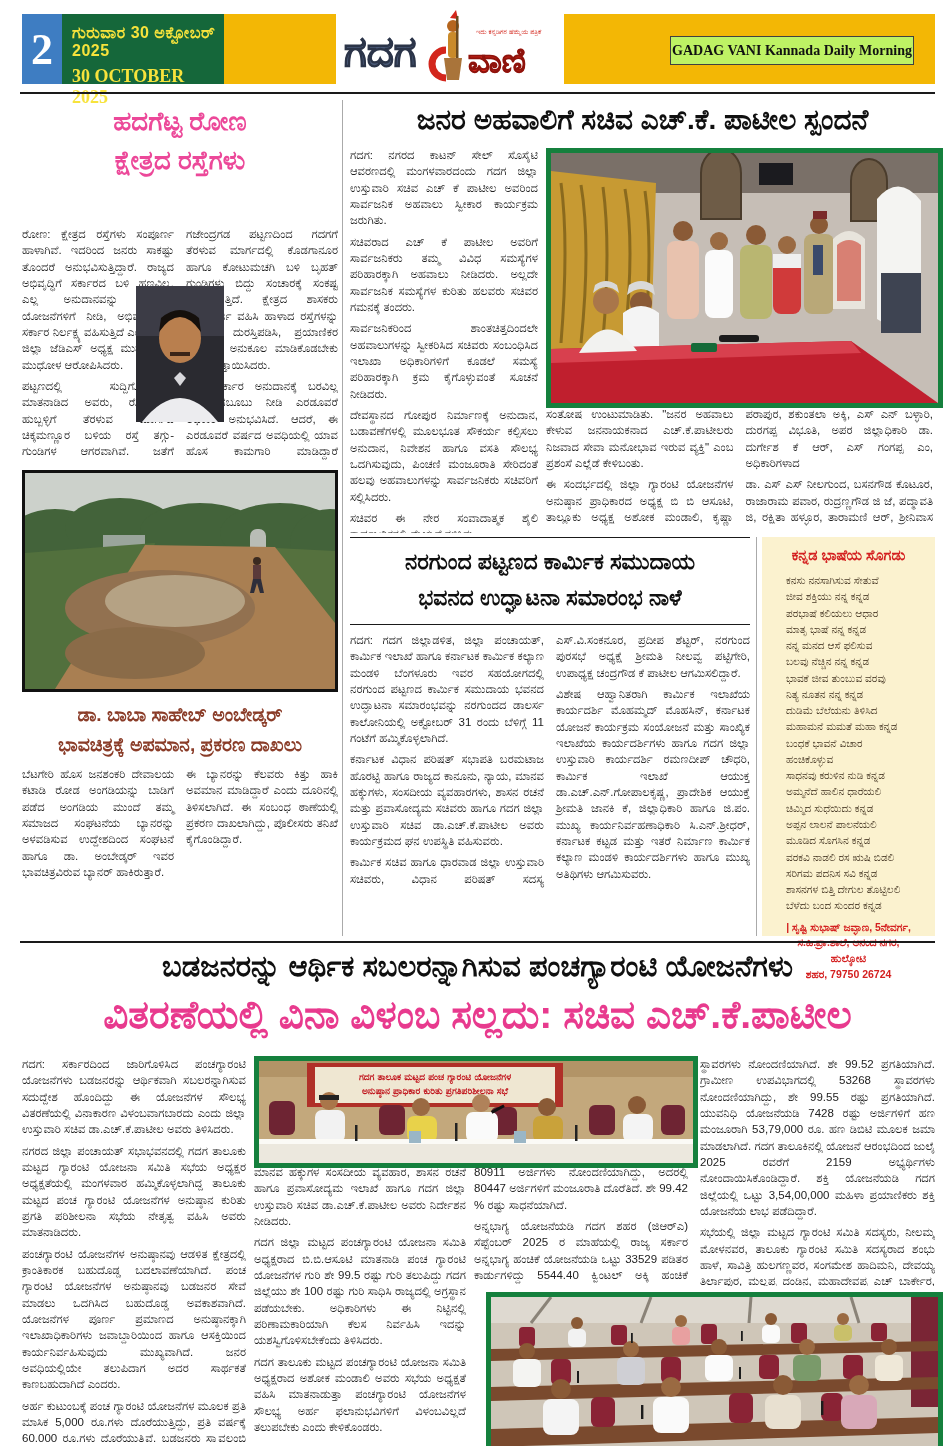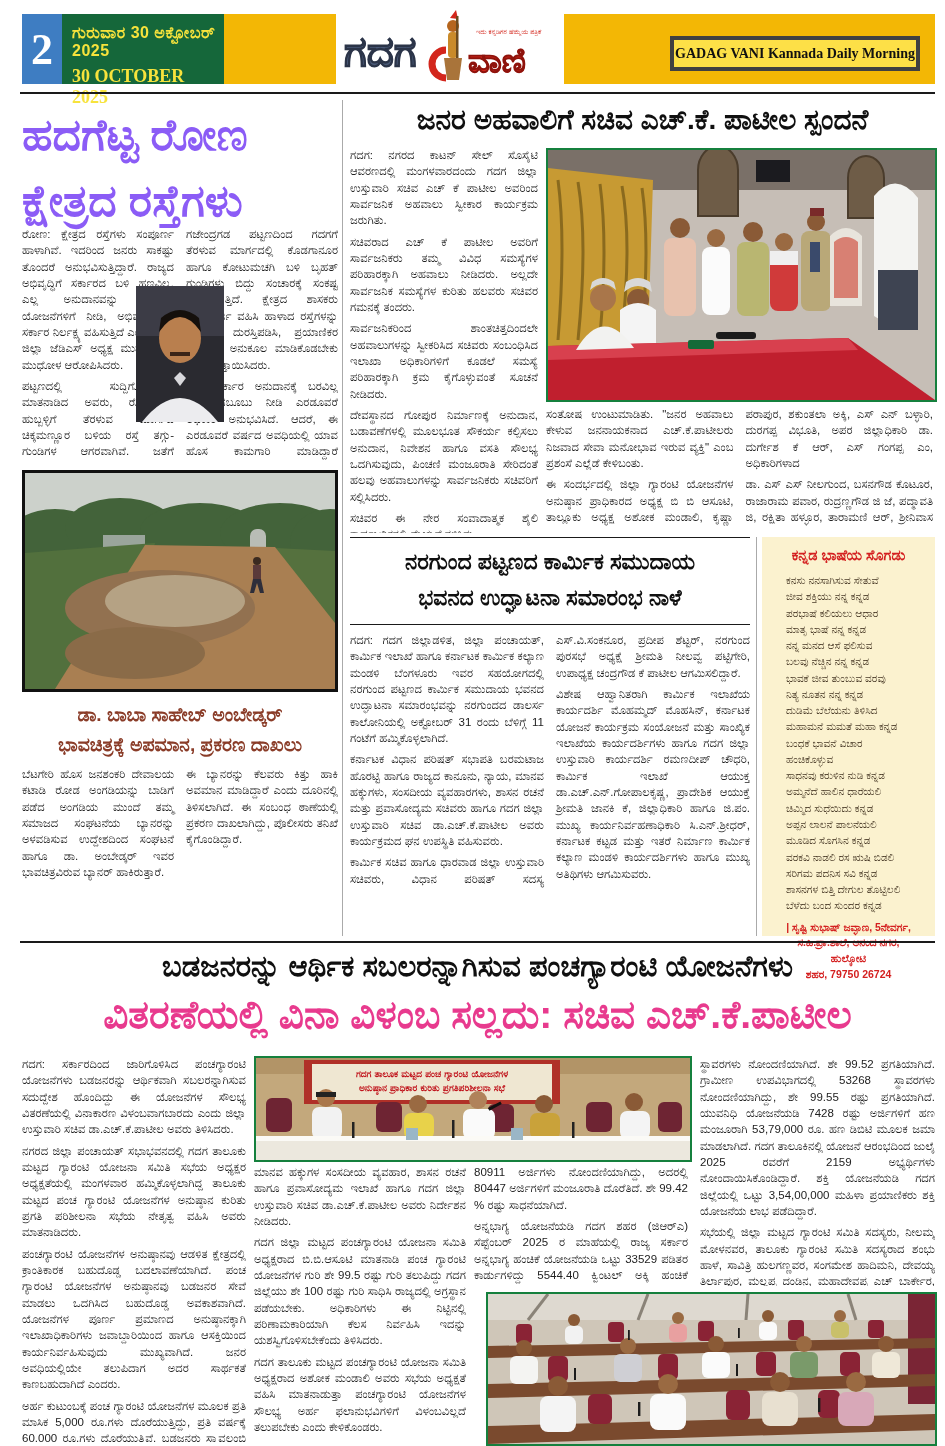--- a/index.html
+++ b/index.html
@@ -14,7 +14,7 @@
   .datebox .en{font-family:"Liberation Serif","DejaVu Serif",serif;font-size:18px;font-weight:bold;margin-top:6px;}
   .goldbox{background:#f3b705;}
   .masthead{display:flex;align-items:center;justify-content:center;}
-  .banner-strip{background:#fde047;border:4px solid #404040;display:flex;align-items:center;justify-content:center;}
+  .banner-strip{background:#bef264;border:1px solid #404040;display:flex;align-items:center;justify-content:center;}
   .banner-strip span{font-family:"Liberation Serif","DejaVu Serif",serif;font-weight:bold;font-size:14px;color:#111;white-space:nowrap;}
   .blackrule{background:#1a1a1a;}
   .grayrule{background:#aaa;}

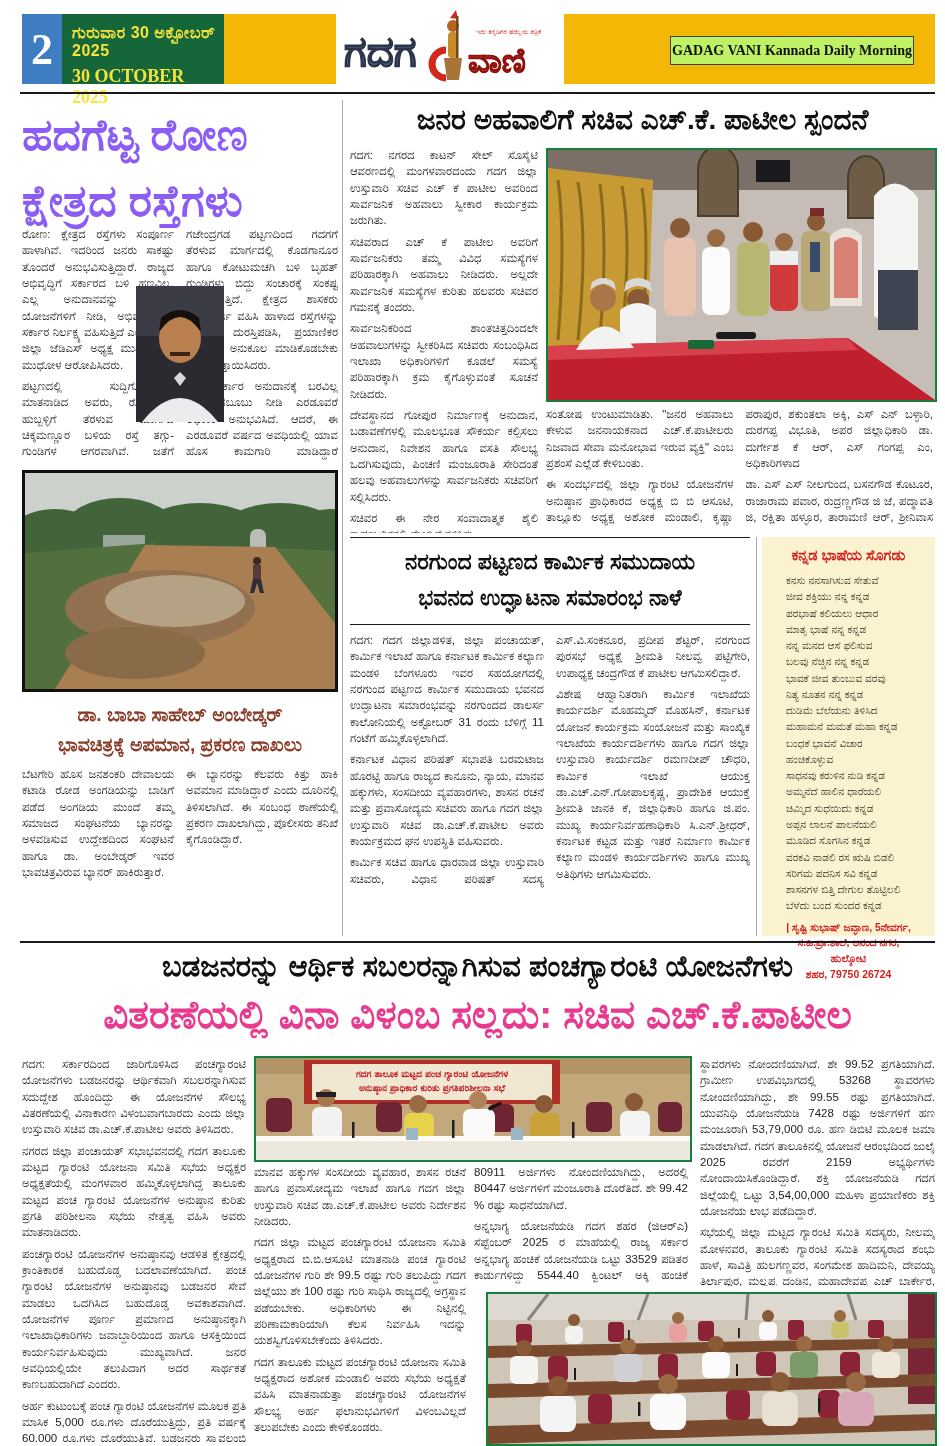--- a/index.html
+++ b/index.html
@@ -19,7 +19,7 @@
   .blackrule{background:#1a1a1a;}
   .grayrule{background:#aaa;}
   
-  .hl-red{color:#8b5cf6;font-weight:bold;font-size:44px;line-height:1.5;}
+  .hl-red{color:#ec4899;font-weight:bold;font-size:26px;line-height:1.5;text-align:center;}
   .hl-black-lg{color:#101010;font-weight:bold;font-size:28px;text-align:center;line-height:1.25;}
   .hl-black-md{color:#101010;font-weight:bold;font-size:22px;text-align:center;line-height:1.65;}
   .hl-maroon{color:#8a3c28;font-weight:bold;font-size:19px;text-align:center;line-height:1.6;}

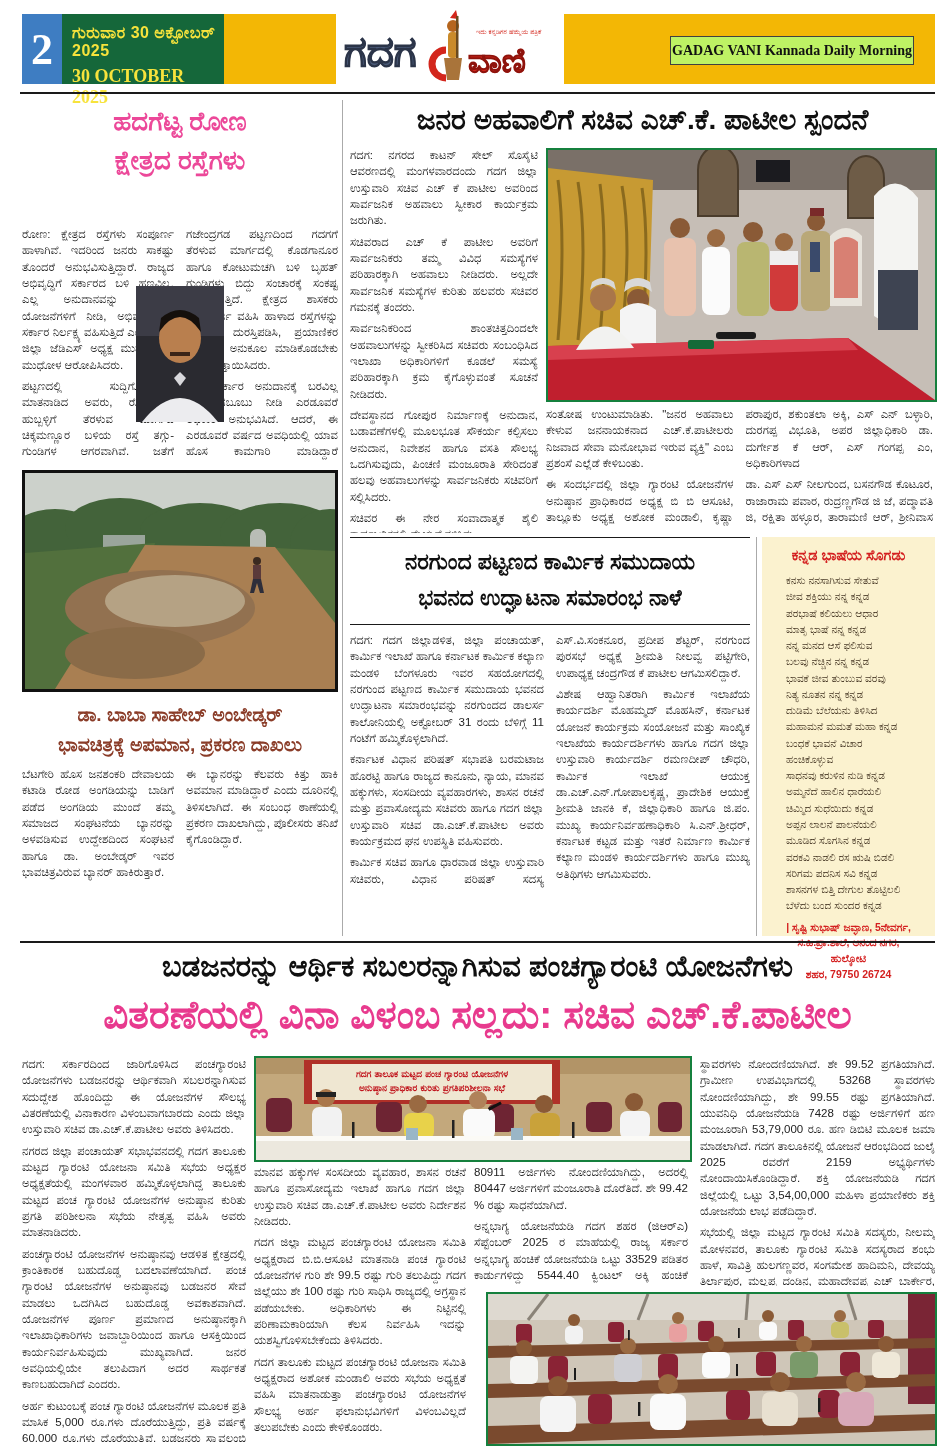--- a/index.html
+++ b/index.html
@@ -29,7 +29,7 @@
   .body-txt{font-size:11.5px;line-height:1.42;text-align:justify;color:#222;overflow:hidden;}
   .body-txt p{margin:0 0 5px 0;}
   .cols2{column-count:2;column-gap:12px;}
-  .photo{border:2px solid #15803d;background:#ddd;}
+  .photo{border:5px solid #15803d;background:#ddd;}
   .photo-border-heavy{border:3px solid #111;}
   
   .poembox{background:#fbf2cf;box-sizing:border-box;padding:10px 24px;}

